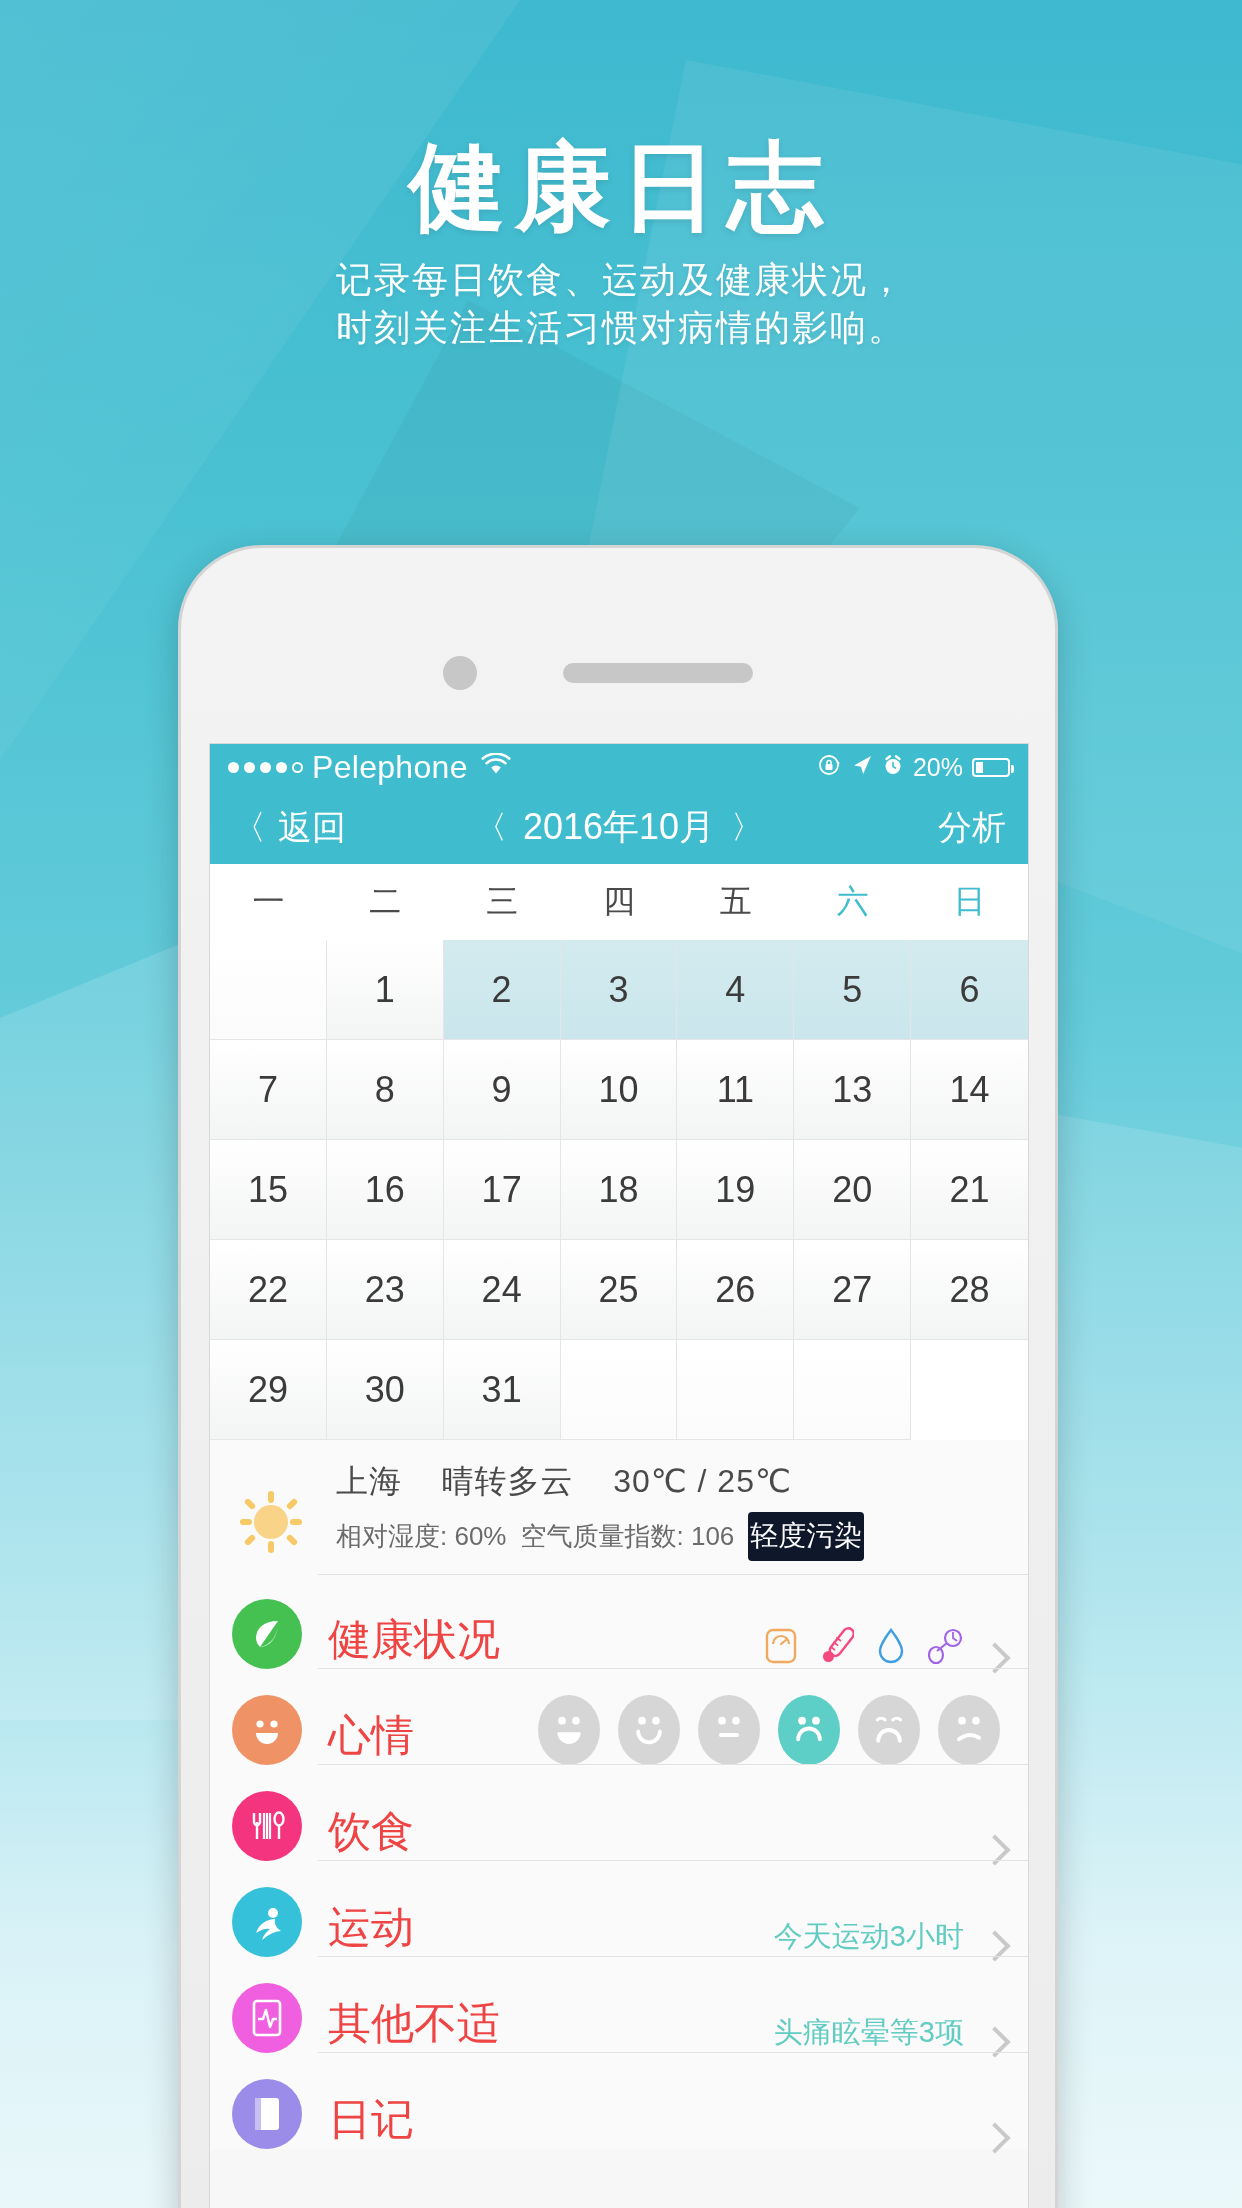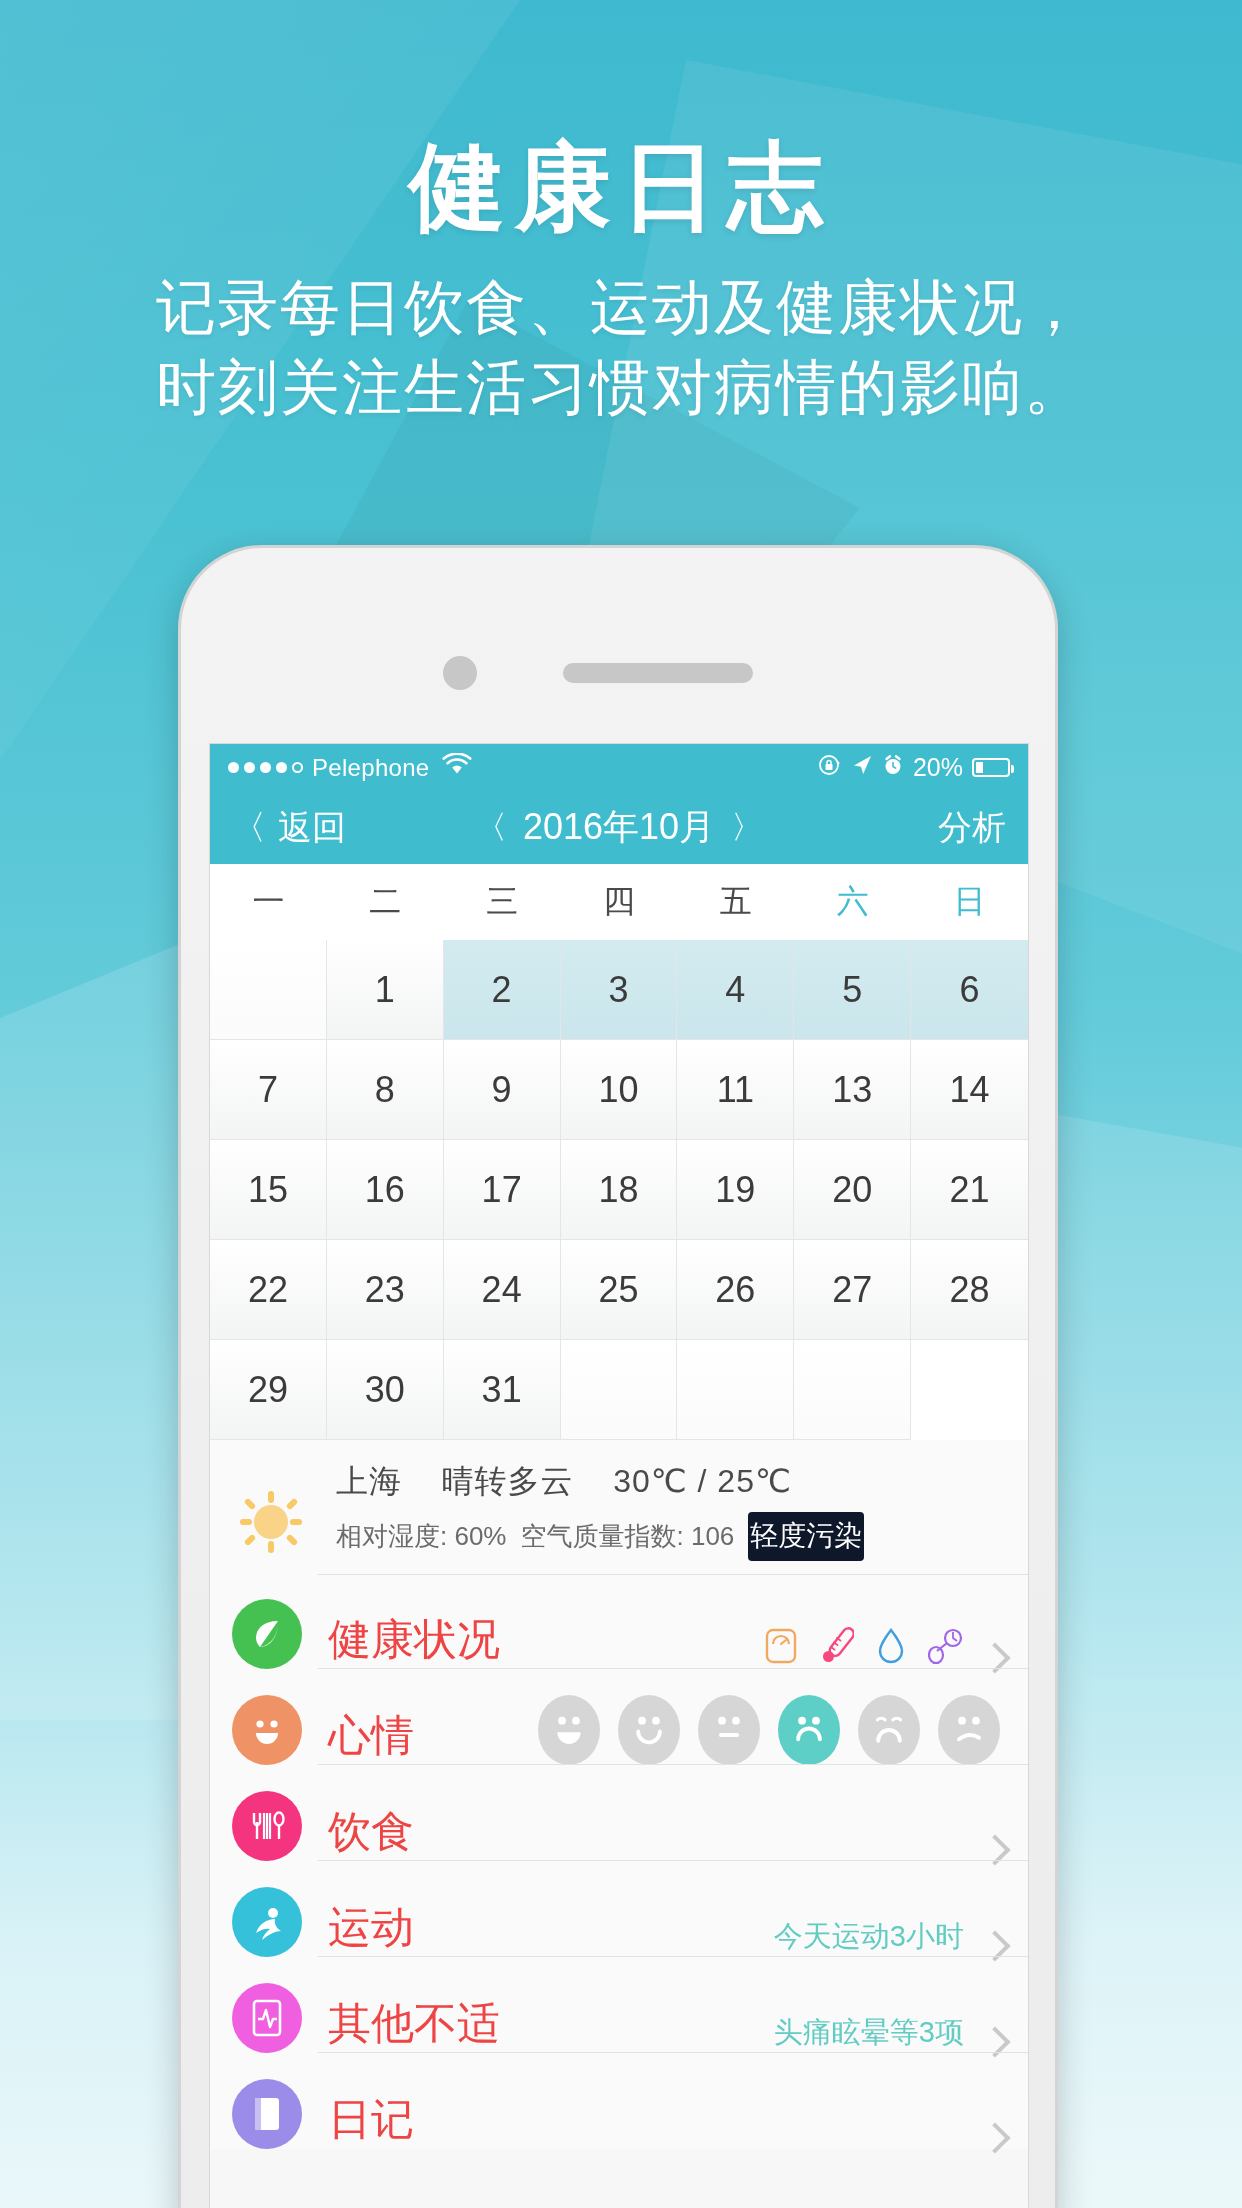--- a/index.html
+++ b/index.html
@@ -45,7 +45,7 @@
     text-shadow:0 2px 6px rgba(0,0,0,.10);
   }
   #subtitle {
-    font-size:60px; line-height:1.32; margin-top:26px;
+    font-size:36px; line-height:1.32; margin-top:14px;
     letter-spacing:2px;
     text-shadow:0 2px 5px rgba(0,0,0,.08);
   }

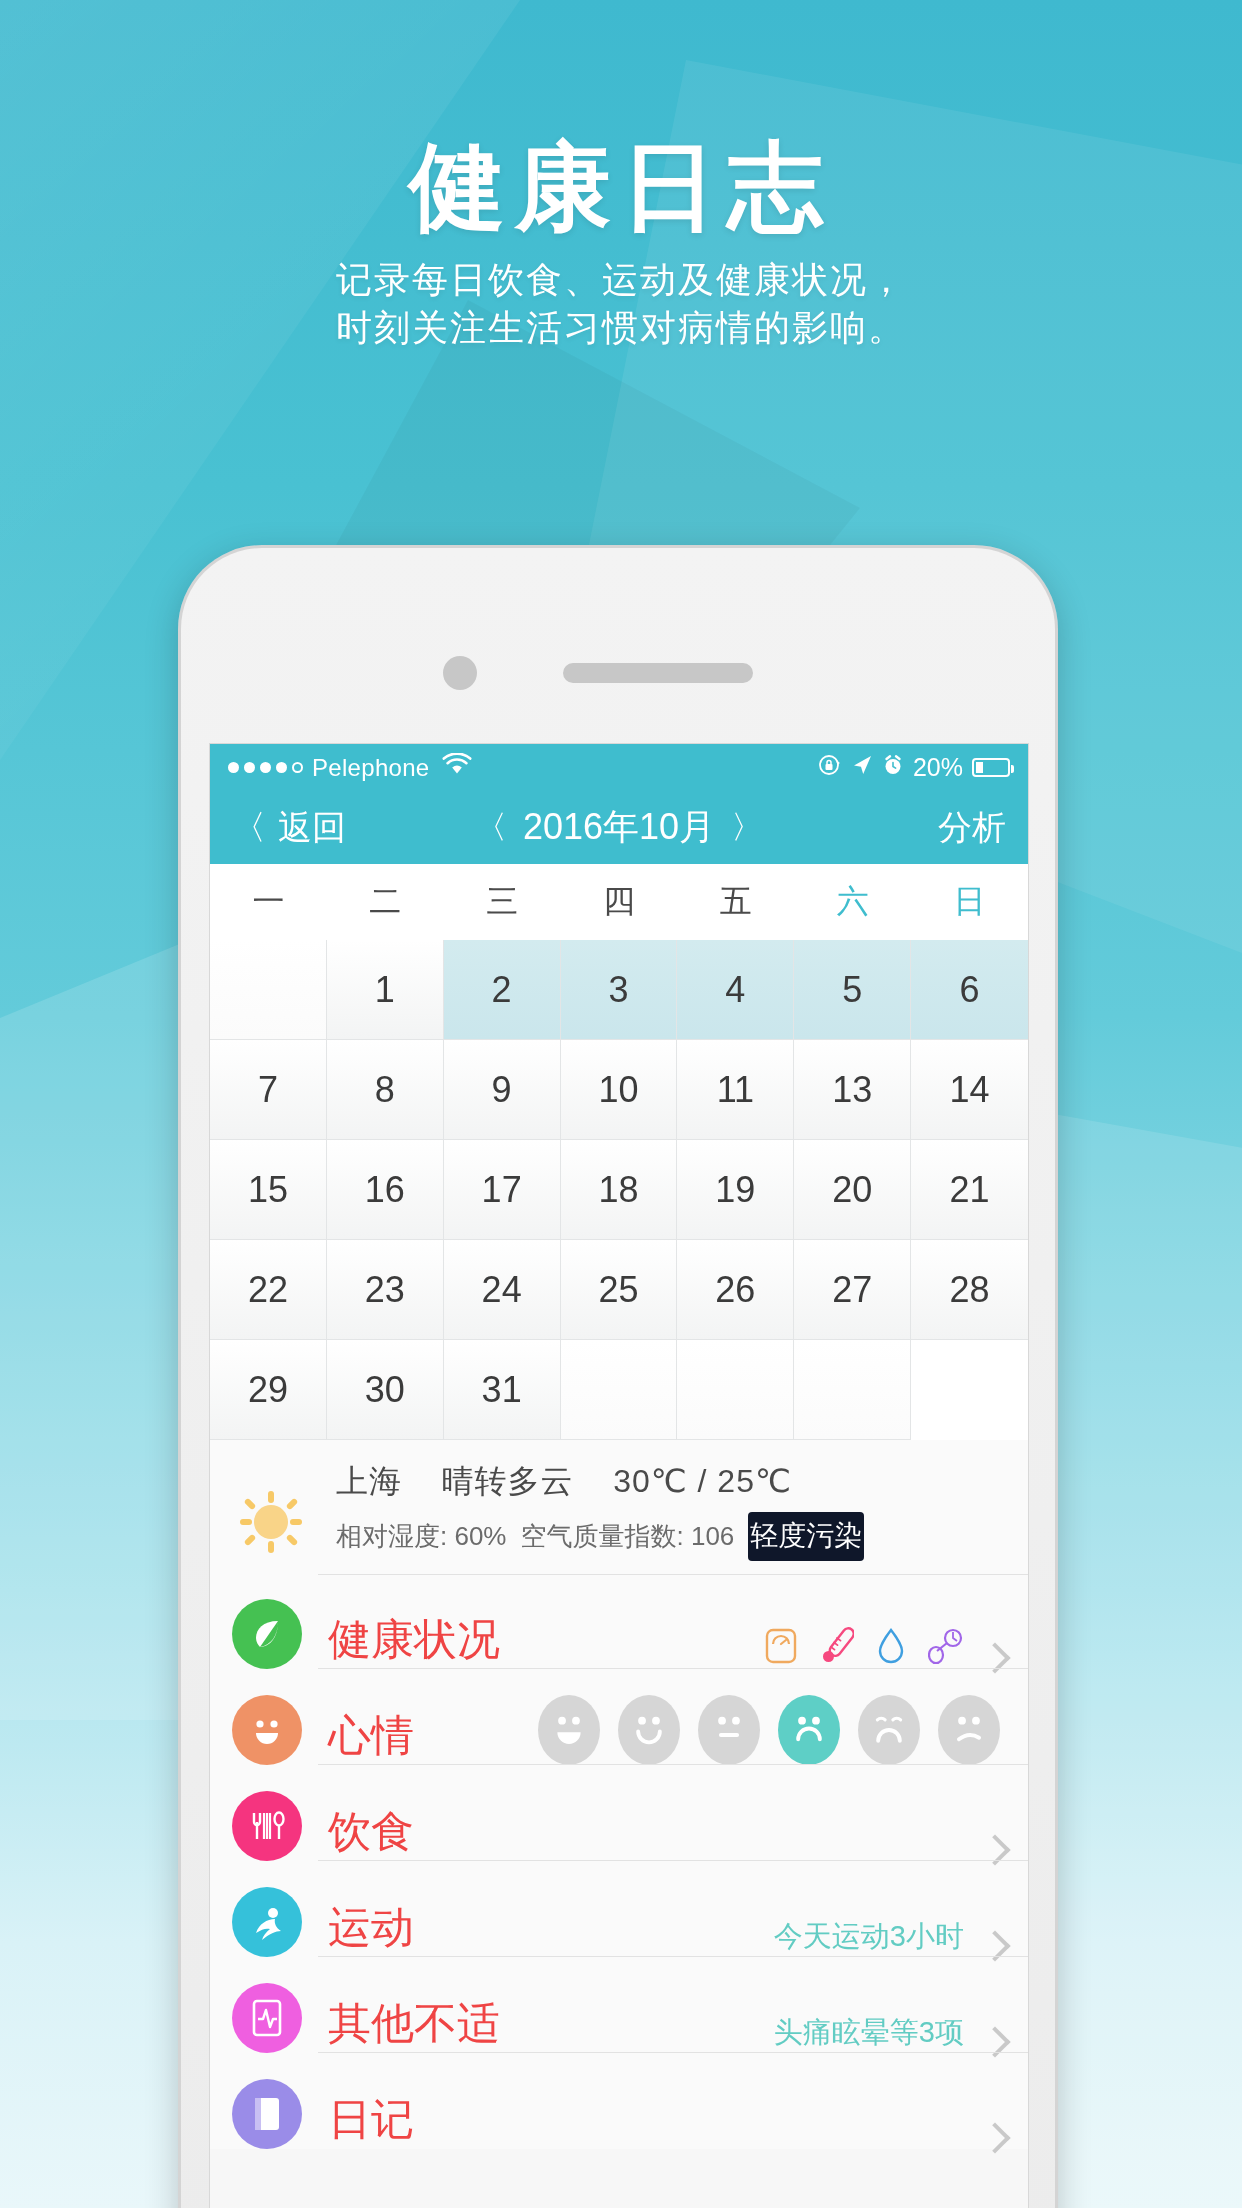--- a/index.html
+++ b/index.html
@@ -94,7 +94,7 @@
   .dots { display:flex; gap:5px; align-items:center; }
   .dot { width:11px; height:11px; border-radius:50%; background:#fff; }
   .dot.hollow { background:transparent; border:2px solid #fff; width:11px; height:11px; }
-  #carrier { font-size:24px; letter-spacing:.3px; }
+  #carrier { font-size:32px; letter-spacing:.3px; }
   #wifi { margin-left:4px; }
   #sb-time {
     position:absolute; left:0; right:0; text-align:center;

